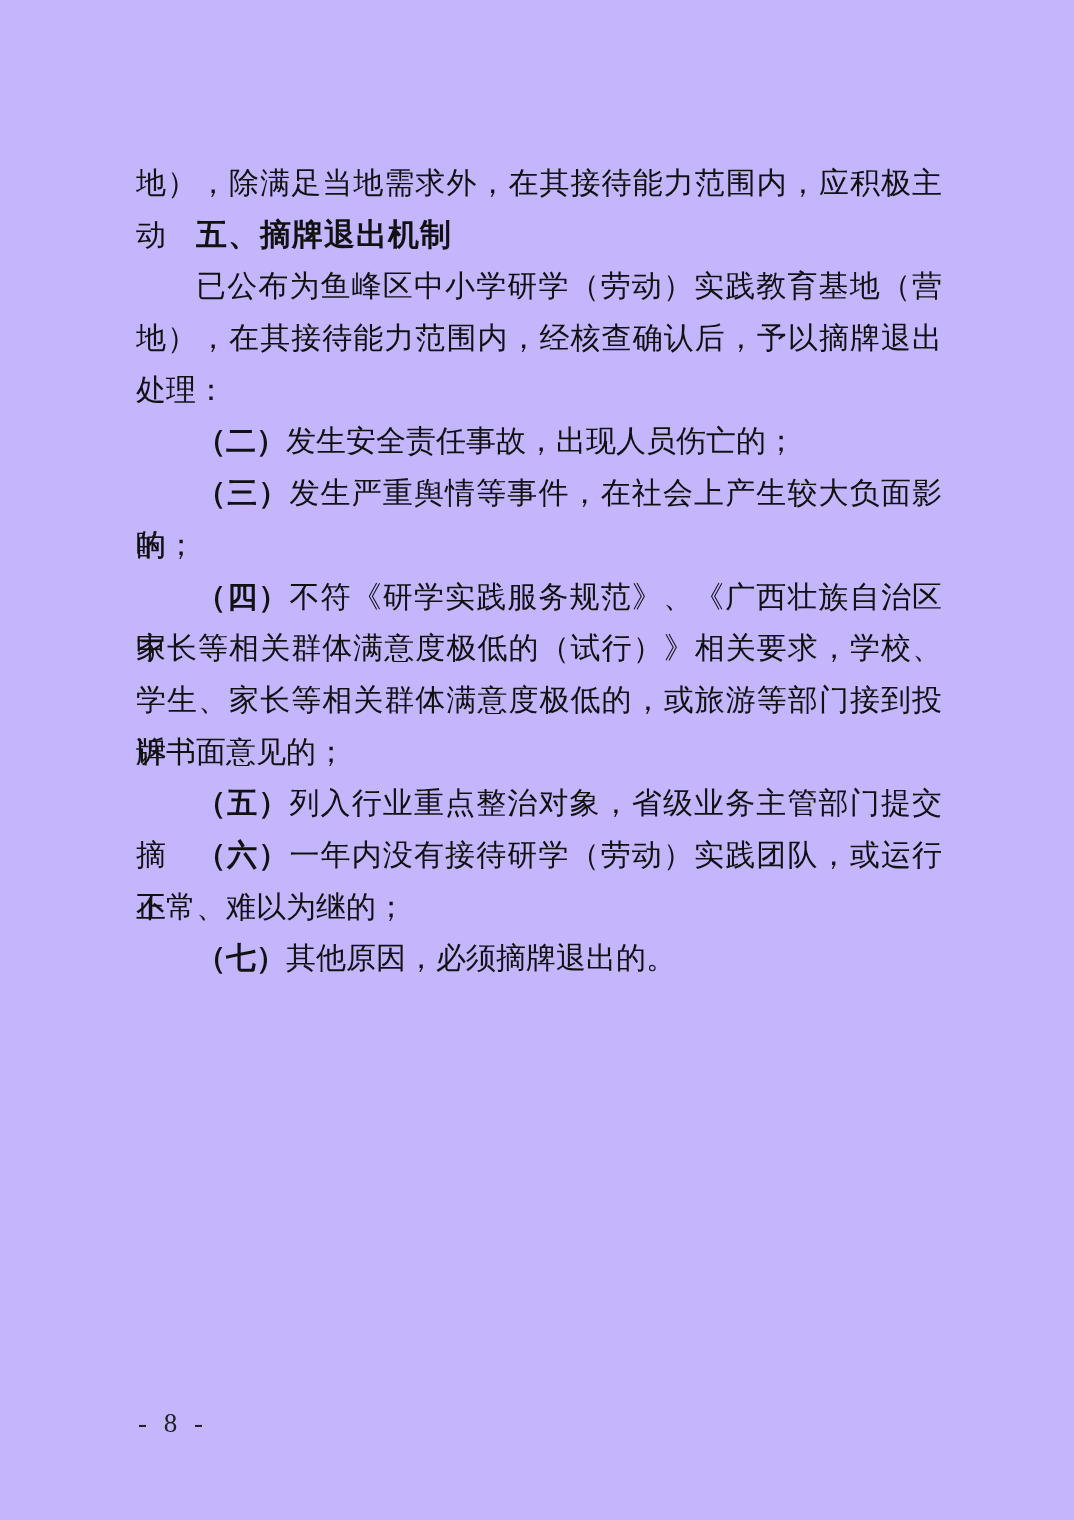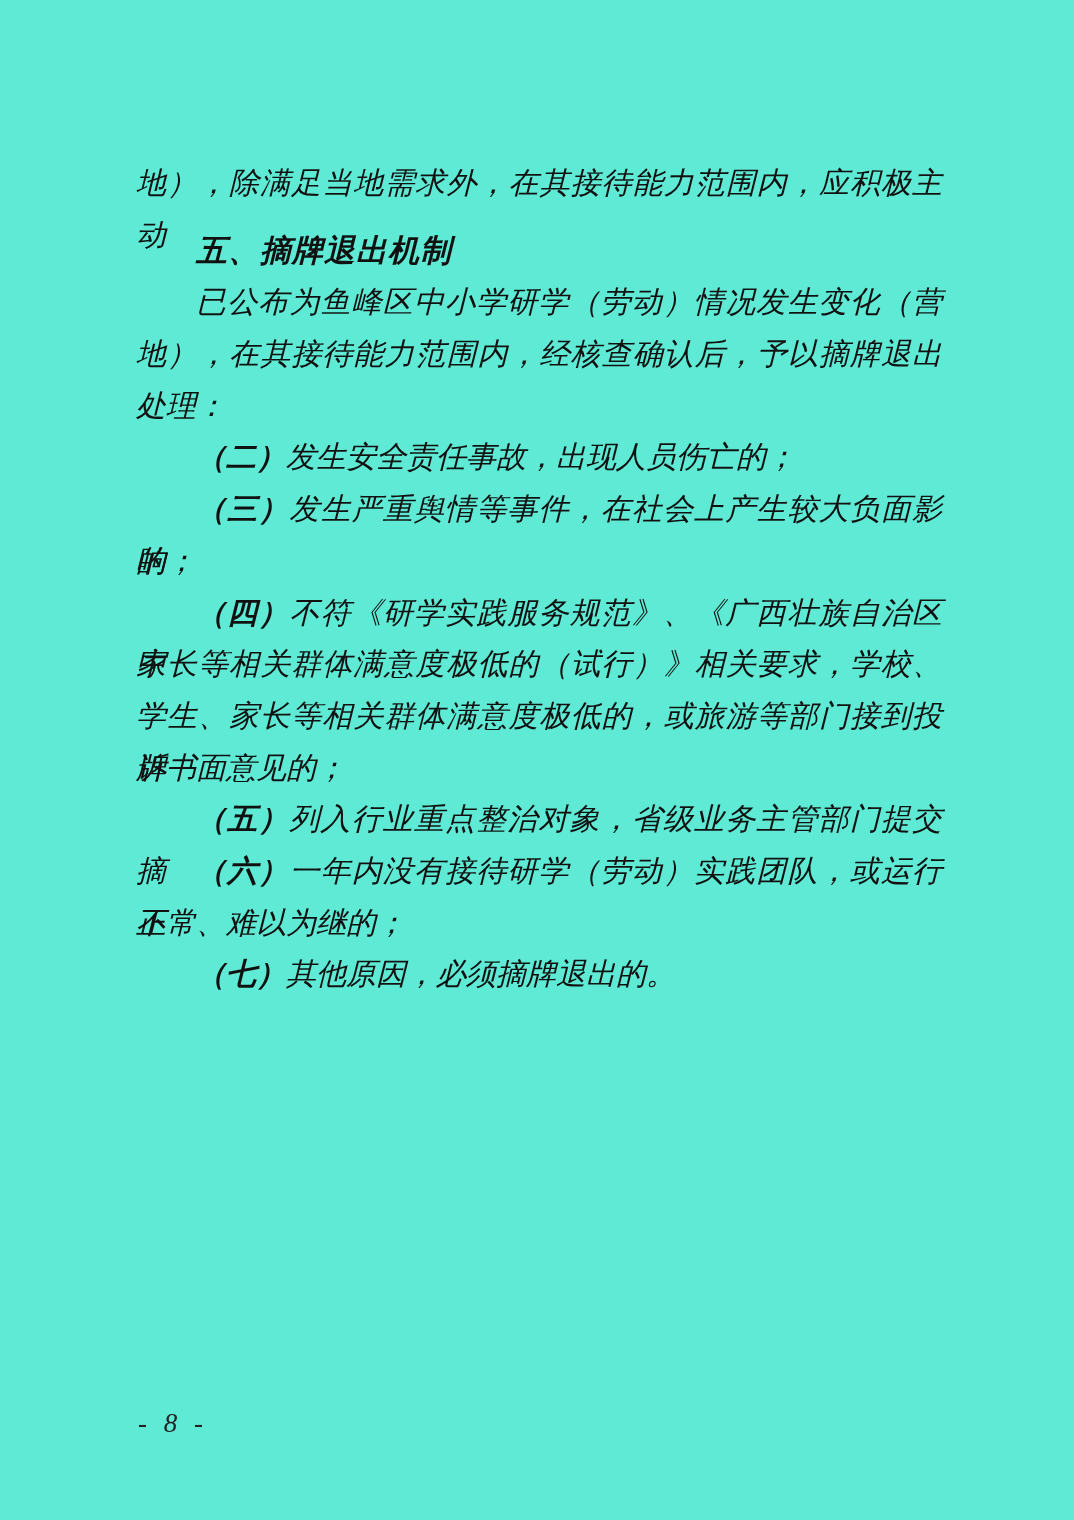--- a/index.html
+++ b/index.html
@@ -11,11 +11,10 @@
     position: relative;
     width: 1074px;
     height: 1520px;
-    background: #5eead4;
+    background: #c4b5fd;
     overflow: hidden;
     font-family: "Liberation Serif", serif;
     color: #111111;
-    font-style: italic;
   }
   .doc-body {
     position: absolute;

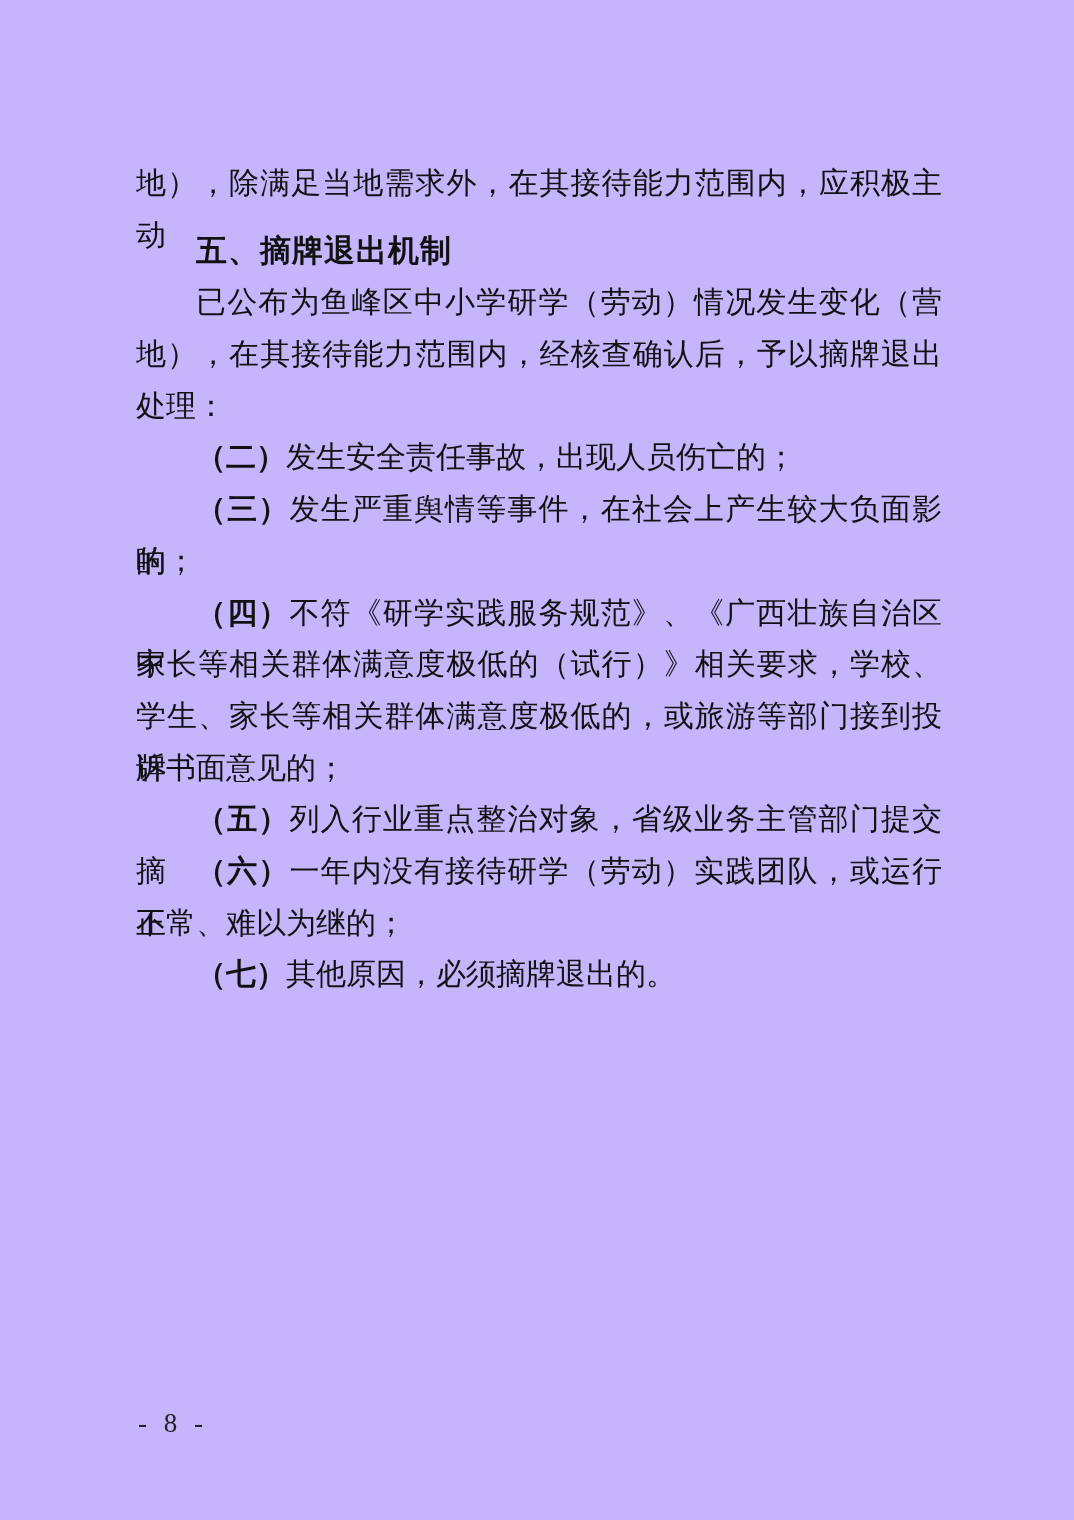--- a/index.html
+++ b/index.html
@@ -44,7 +44,6 @@
     font-weight: 700;
     font-size: 31px;
     letter-spacing: 1px;
-    margin-top: 16px;
   }
   .marker {
     font-weight: 700;

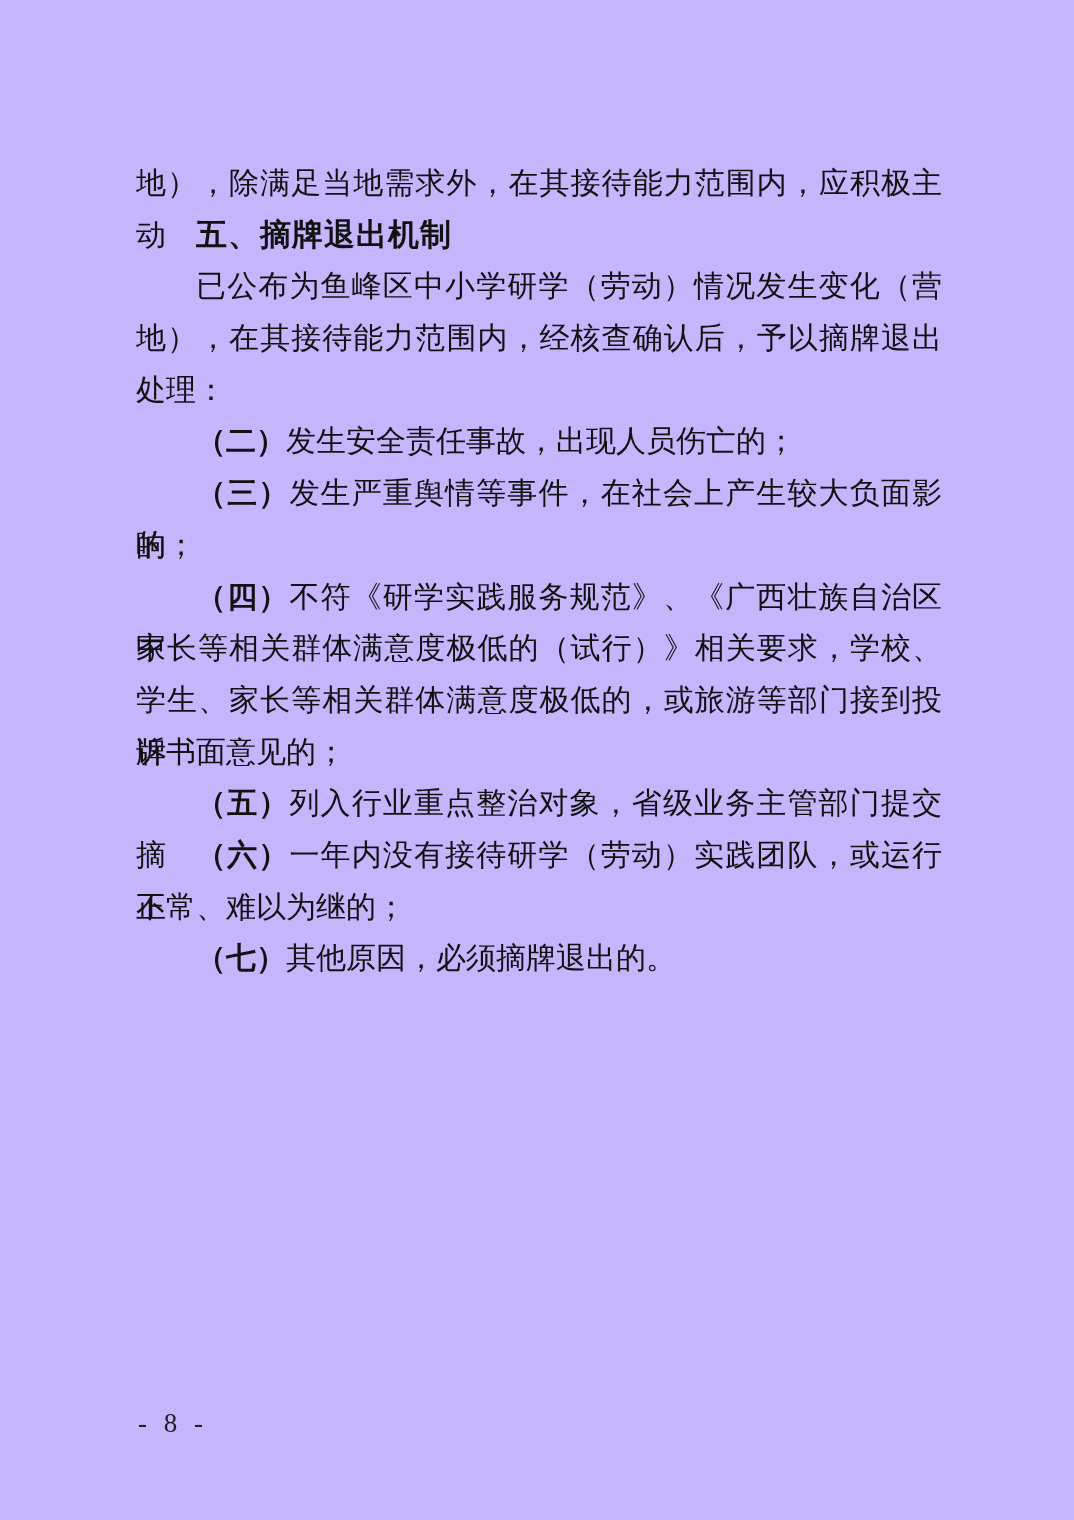--- a/index.html
+++ b/index.html
@@ -65,7 +65,7 @@
   <div class="doc-body">
       <div class="line just">地），除满足当地需求外，在其接待能力范围内，应积极主动</div>
       <div class="line heading indent">五、摘牌退出机制</div>
-      <div class="line just indent">已公布为鱼峰区中小学研学（劳动）情况发生变化（营</div>
+      <div class="line just indent">已公布为鱼峰区中小学研学（劳动）实践教育基地（营</div>
       <div class="line just">地），在其接待能力范围内，经核查确认后，予以摘牌退出</div>
       <div class="line">处理：</div>
       <div class="line indent"><span class="marker">（二）</span><span>发生安全责任事故，出现人员伤亡的；</span></div>

